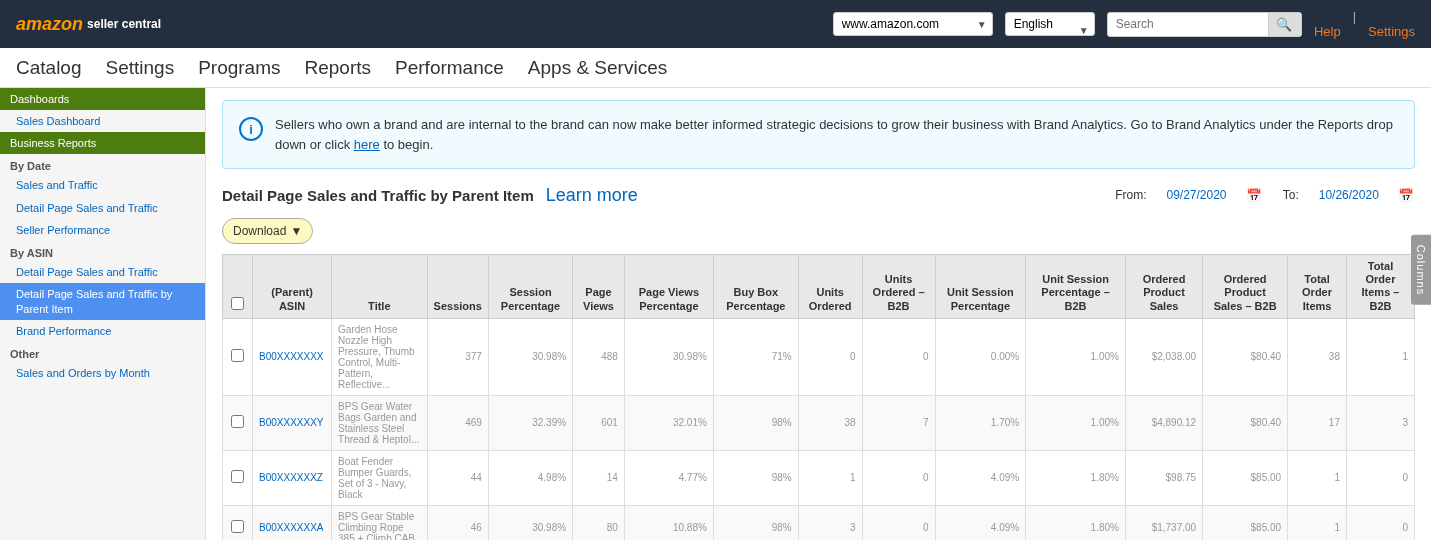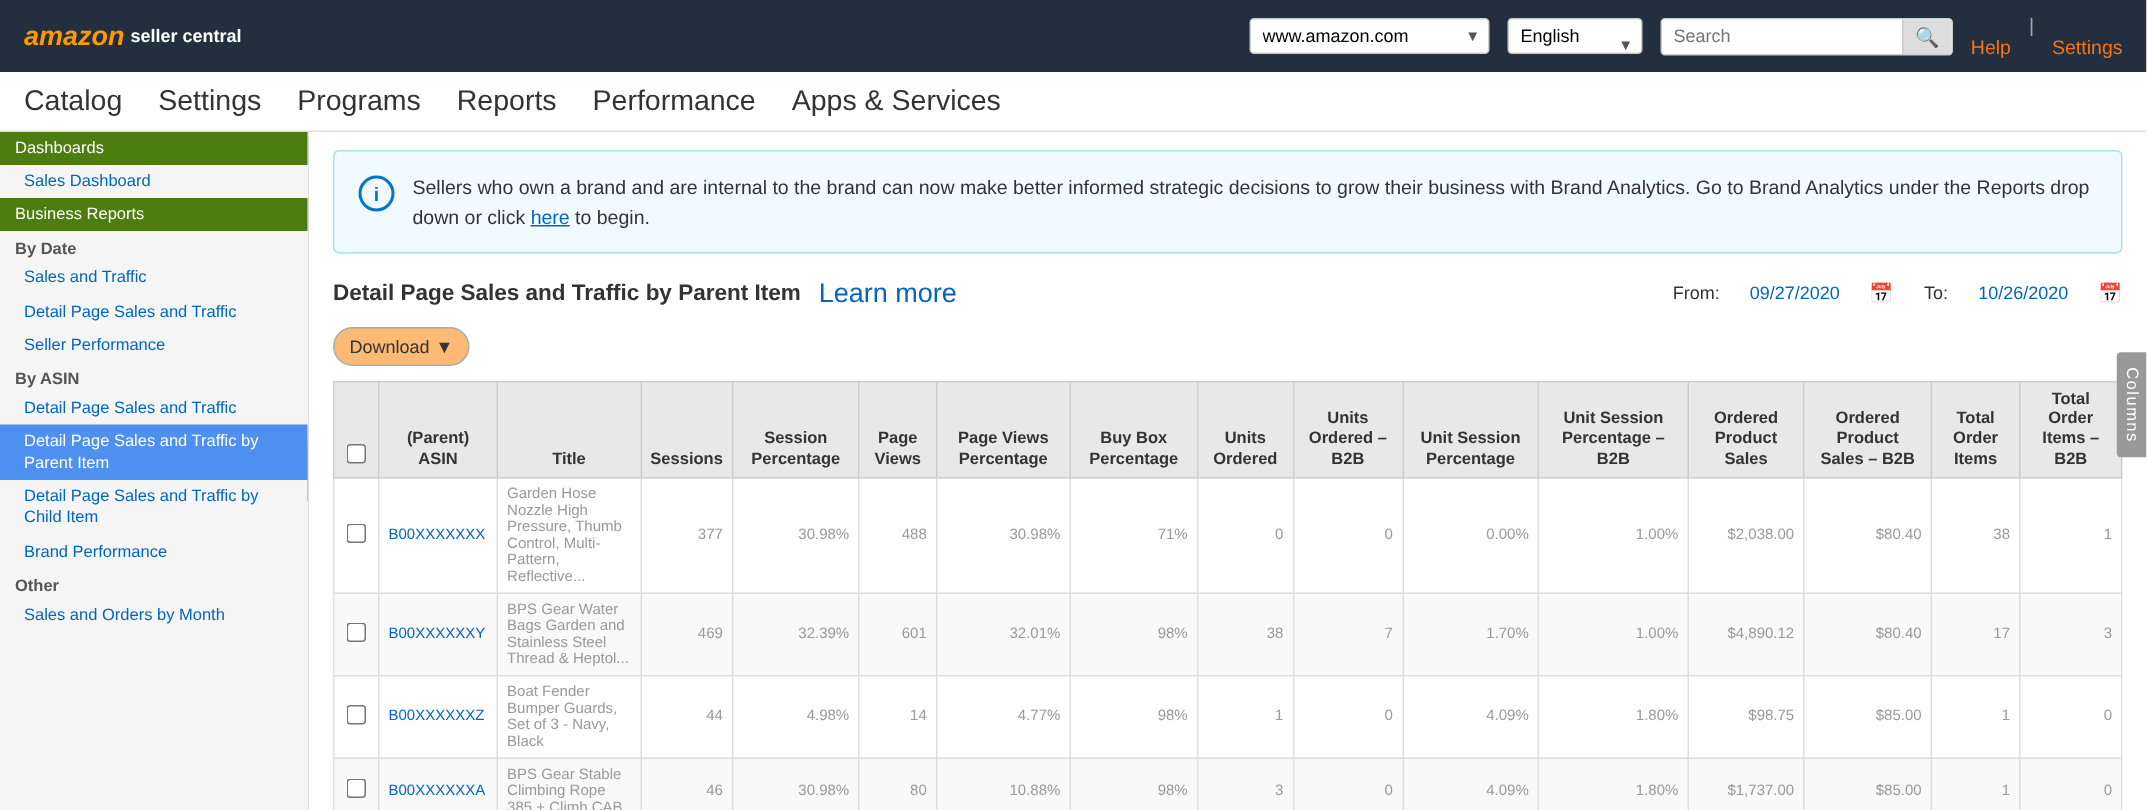--- a/index.html
+++ b/index.html
@@ -276,7 +276,7 @@
     .download-btn {
       display: flex;
       align-items: center;
-      background: #fdba74;
+      background: #fef9c3;
       border: 1px solid #aaa;
       border-radius: 13px;
       padding: 5px 10px;

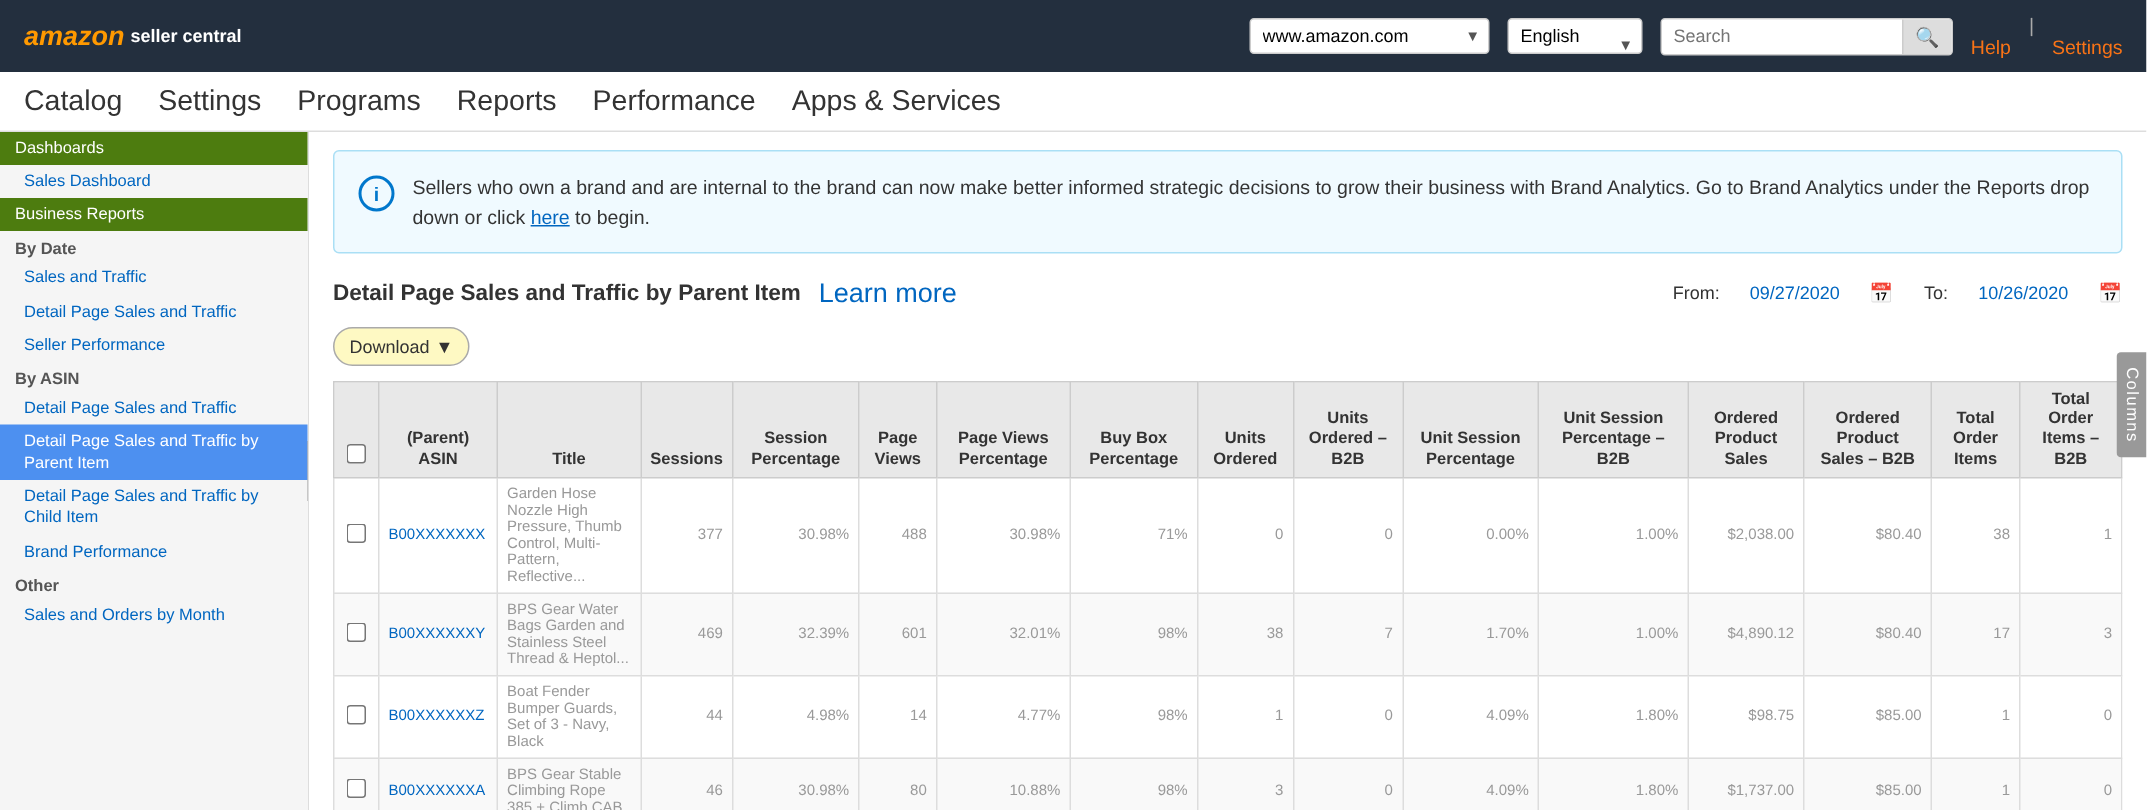--- a/index.html
+++ b/index.html
@@ -420,7 +420,6 @@
     <div class="sidebar-group-label">By ASIN</div>
     <div class="sidebar-item">Detail Page Sales and Traffic</div>
     <div class="sidebar-item active">Detail Page Sales and Traffic by Parent Item</div>
-    <div class="sidebar-item">Detail Page Sales and Traffic by Child Item</div>
     <div class="sidebar-item">Brand Performance</div>
     <div class="sidebar-group-label">Other</div>
     <div class="sidebar-item">Sales and Orders by Month</div>

